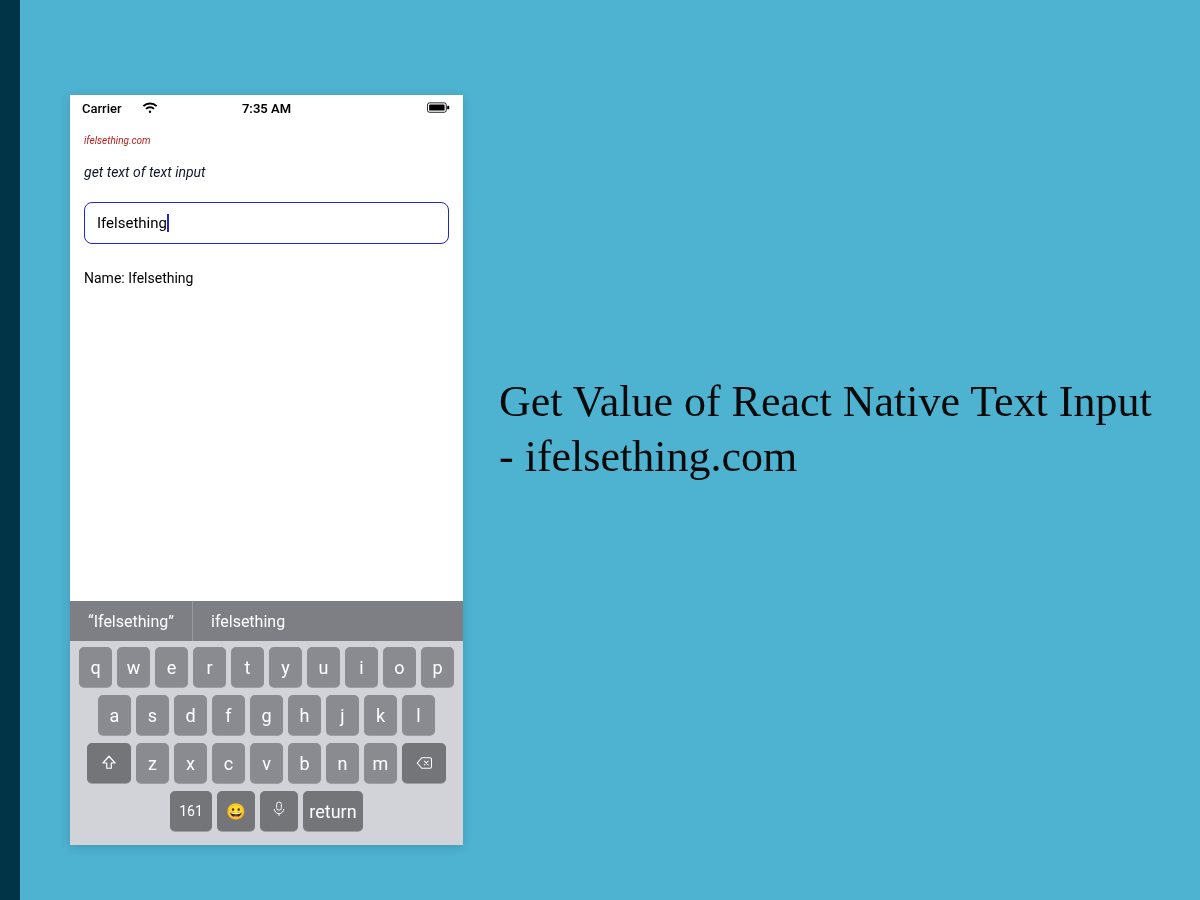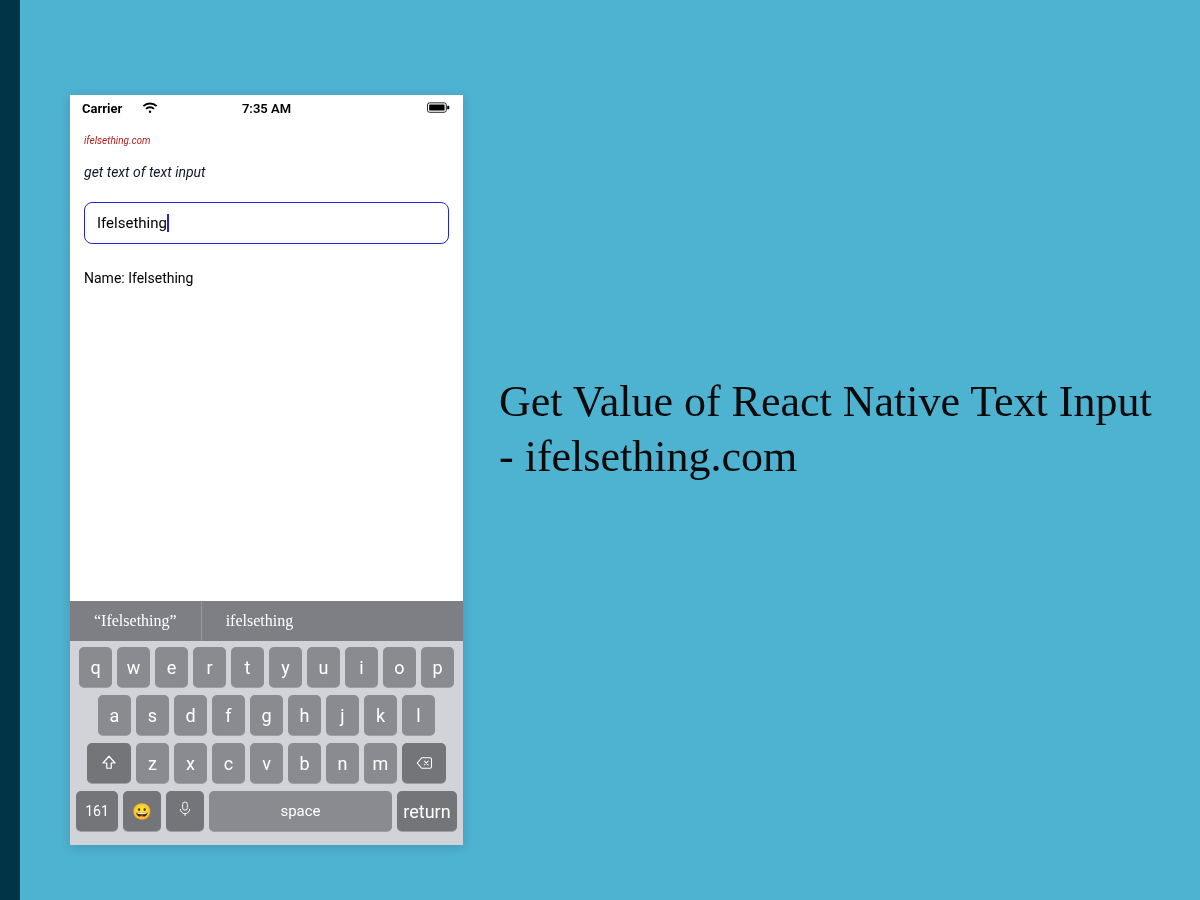--- a/index.html
+++ b/index.html
@@ -39,7 +39,7 @@
     color: #000;
     position: relative;
   }
-  .status-left { display: flex; align-items: center; gap: 20px; font-weight: bold; }
+  .status-left { display: flex; align-items: center; gap: 20px; }
   .status-center {
     position: absolute;
     left: 50%;

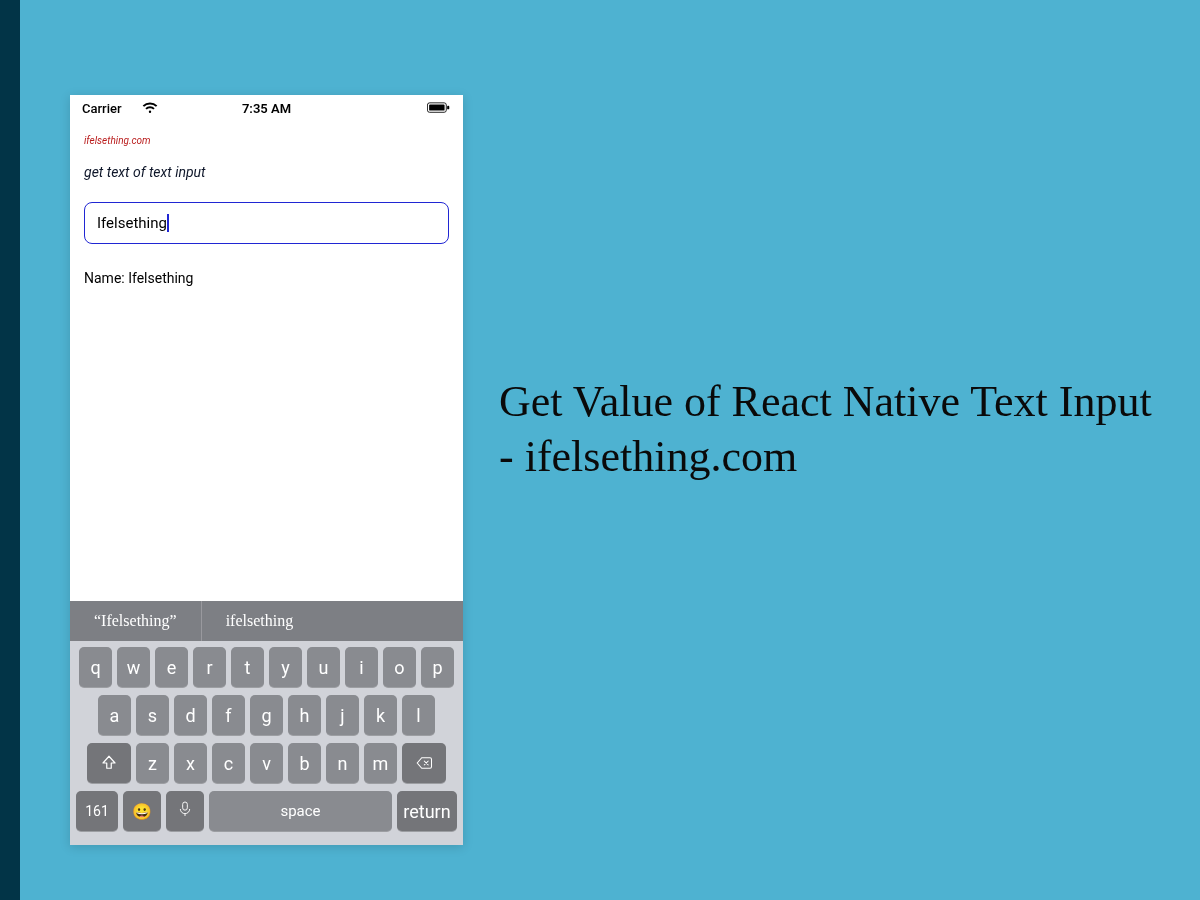--- a/index.html
+++ b/index.html
@@ -110,12 +110,11 @@
     font-size: 16px;
   }
   .suggestion {
-    padding: 0 24px;
+    padding: 0 18px;
     height: 100%;
     display: flex;
     align-items: center;
     border-right: 1px solid #99999e;
-    font-family: Liberation Serif, serif;
   }
   .suggestion:last-child { border-right: none; }
   .key-rows { padding: 6px 4px 6px 4px; background:#d1d3d9; }

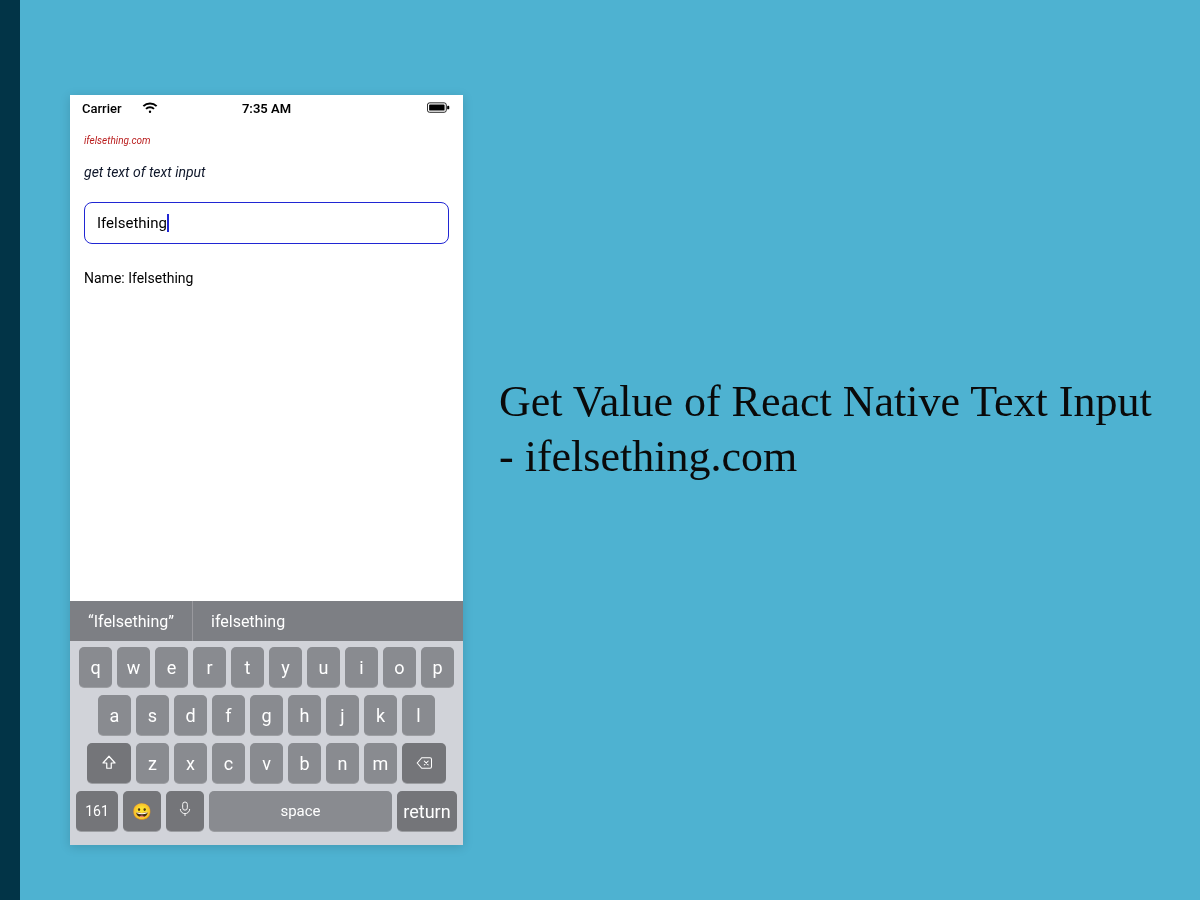--- a/index.html
+++ b/index.html
@@ -263,7 +263,6 @@
               </svg>
           </span>
         </div>
-        <div class="key space">space</div>
         <div class="key return">return</div>
       </div>
     </div>

